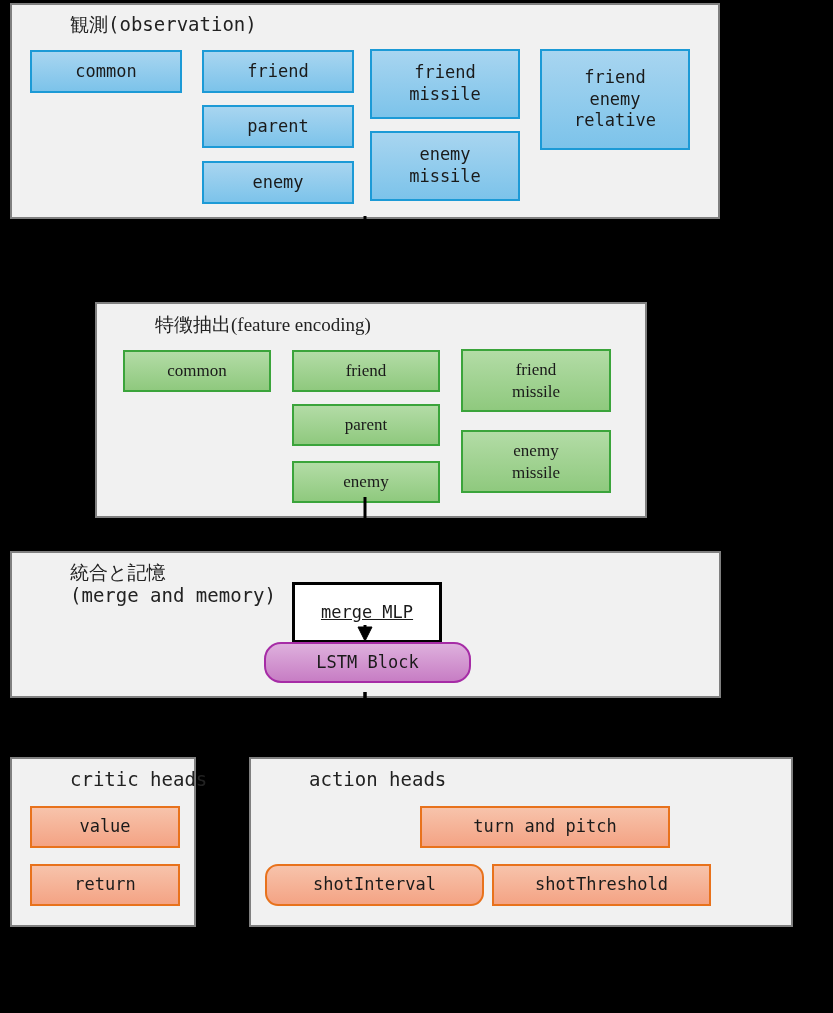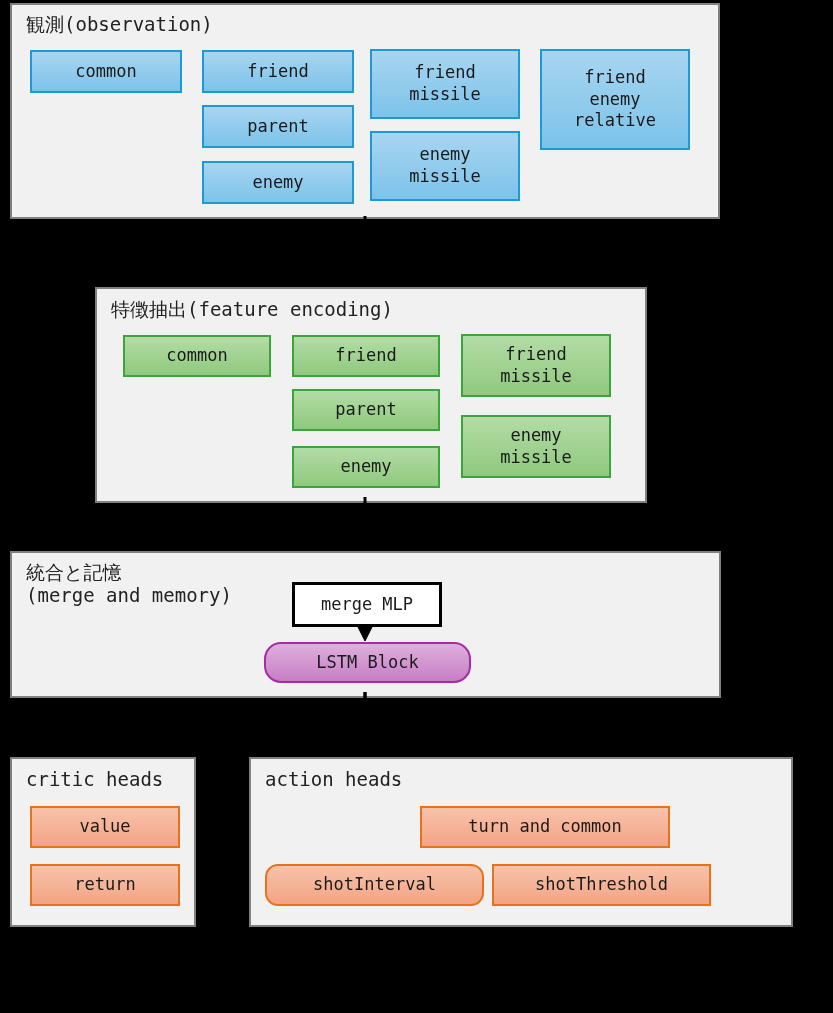--- a/index.html
+++ b/index.html
@@ -29,6 +29,7 @@
     white-space: pre;
     line-height: 1.22;
     letter-spacing: 0px;
+    margin-left: 44px;
   }
 
   

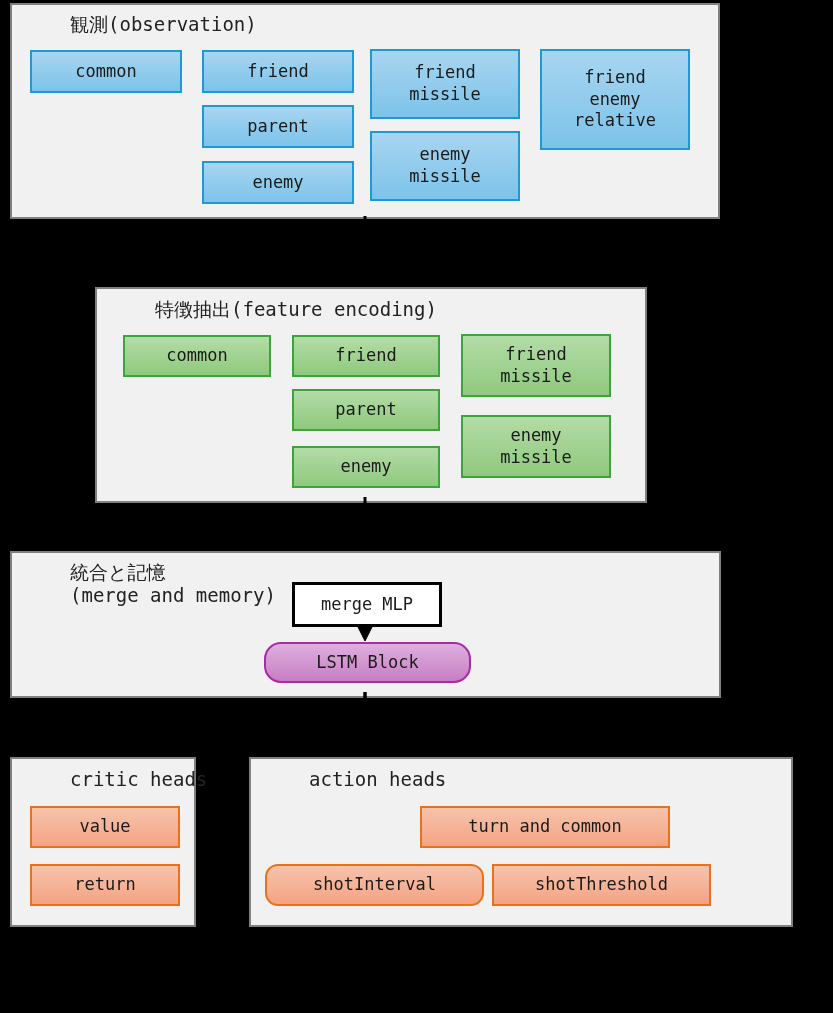--- a/index.html
+++ b/index.html
@@ -112,7 +112,7 @@
   </svg>
 </div>
 
-<div class="cluster" style="left:95px; top:287px; width:552px; height:216px;">
+<div class="cluster" style="left:95px; top:302px; width:552px; height:216px;font-family:Liberation Serif, serif;">
   <div class="cluster-title" style="left:14px; top:9px;">特徴抽出(feature encoding)</div>
 
   <div class="node green" style="left:26px; top:46px; width:148px; height:42px;">common</div>

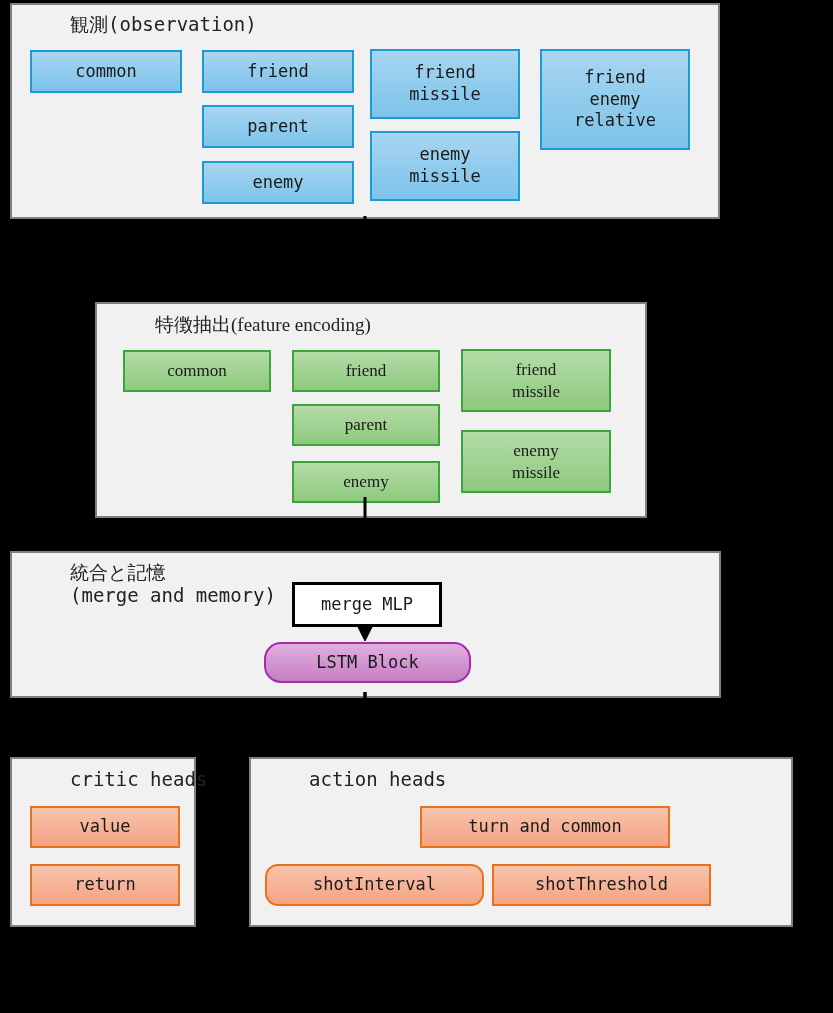--- a/index.html
+++ b/index.html
@@ -141,7 +141,7 @@
   <div class="cluster-title" style="left:14px; top:8px;">統合と記憶
 (merge and memory)</div>
 
-  <div class="node white" style="left:280px; top:29px; width:150px; height:45px;">merge MLP</div>
+  <div class="node white" style="left:280px; top:29px; width:150px; height:61px;text-decoration:underline;">merge MLP</div>
 
   <div class="node purple" style="left:252px; top:89px; width:207px; height:41px;">LSTM Block</div>
 </div>

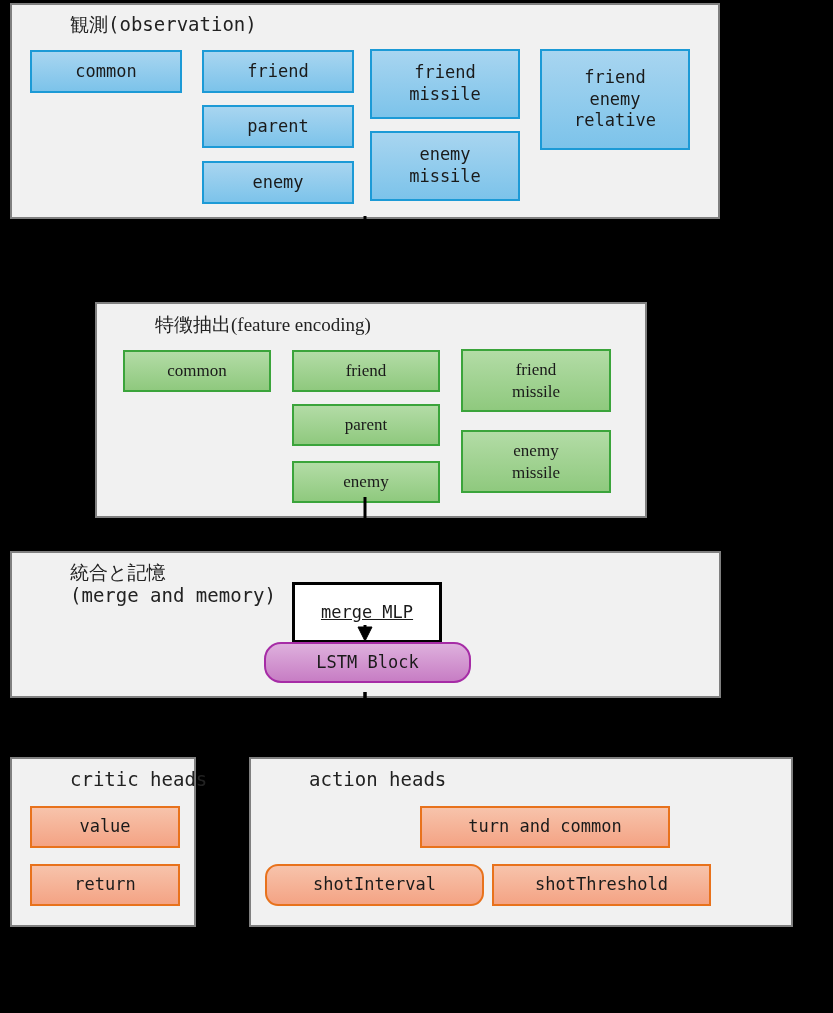--- a/index.html
+++ b/index.html
@@ -174,7 +174,7 @@
   <div class="cluster-title" style="left:14px; top:9px;">action heads</div>
 
 
-  <div class="node orange" style="left:169px; top:47px; width:250px; height:42px;">turn and common</div>
+  <div class="node orange" style="left:169px; top:47px; width:250px; height:42px;">turn and pitch</div>
 
   <div class="node orange" style="left:14px; top:105px; width:219px; height:42px;border-radius:13px;">shotInterval</div>
 

